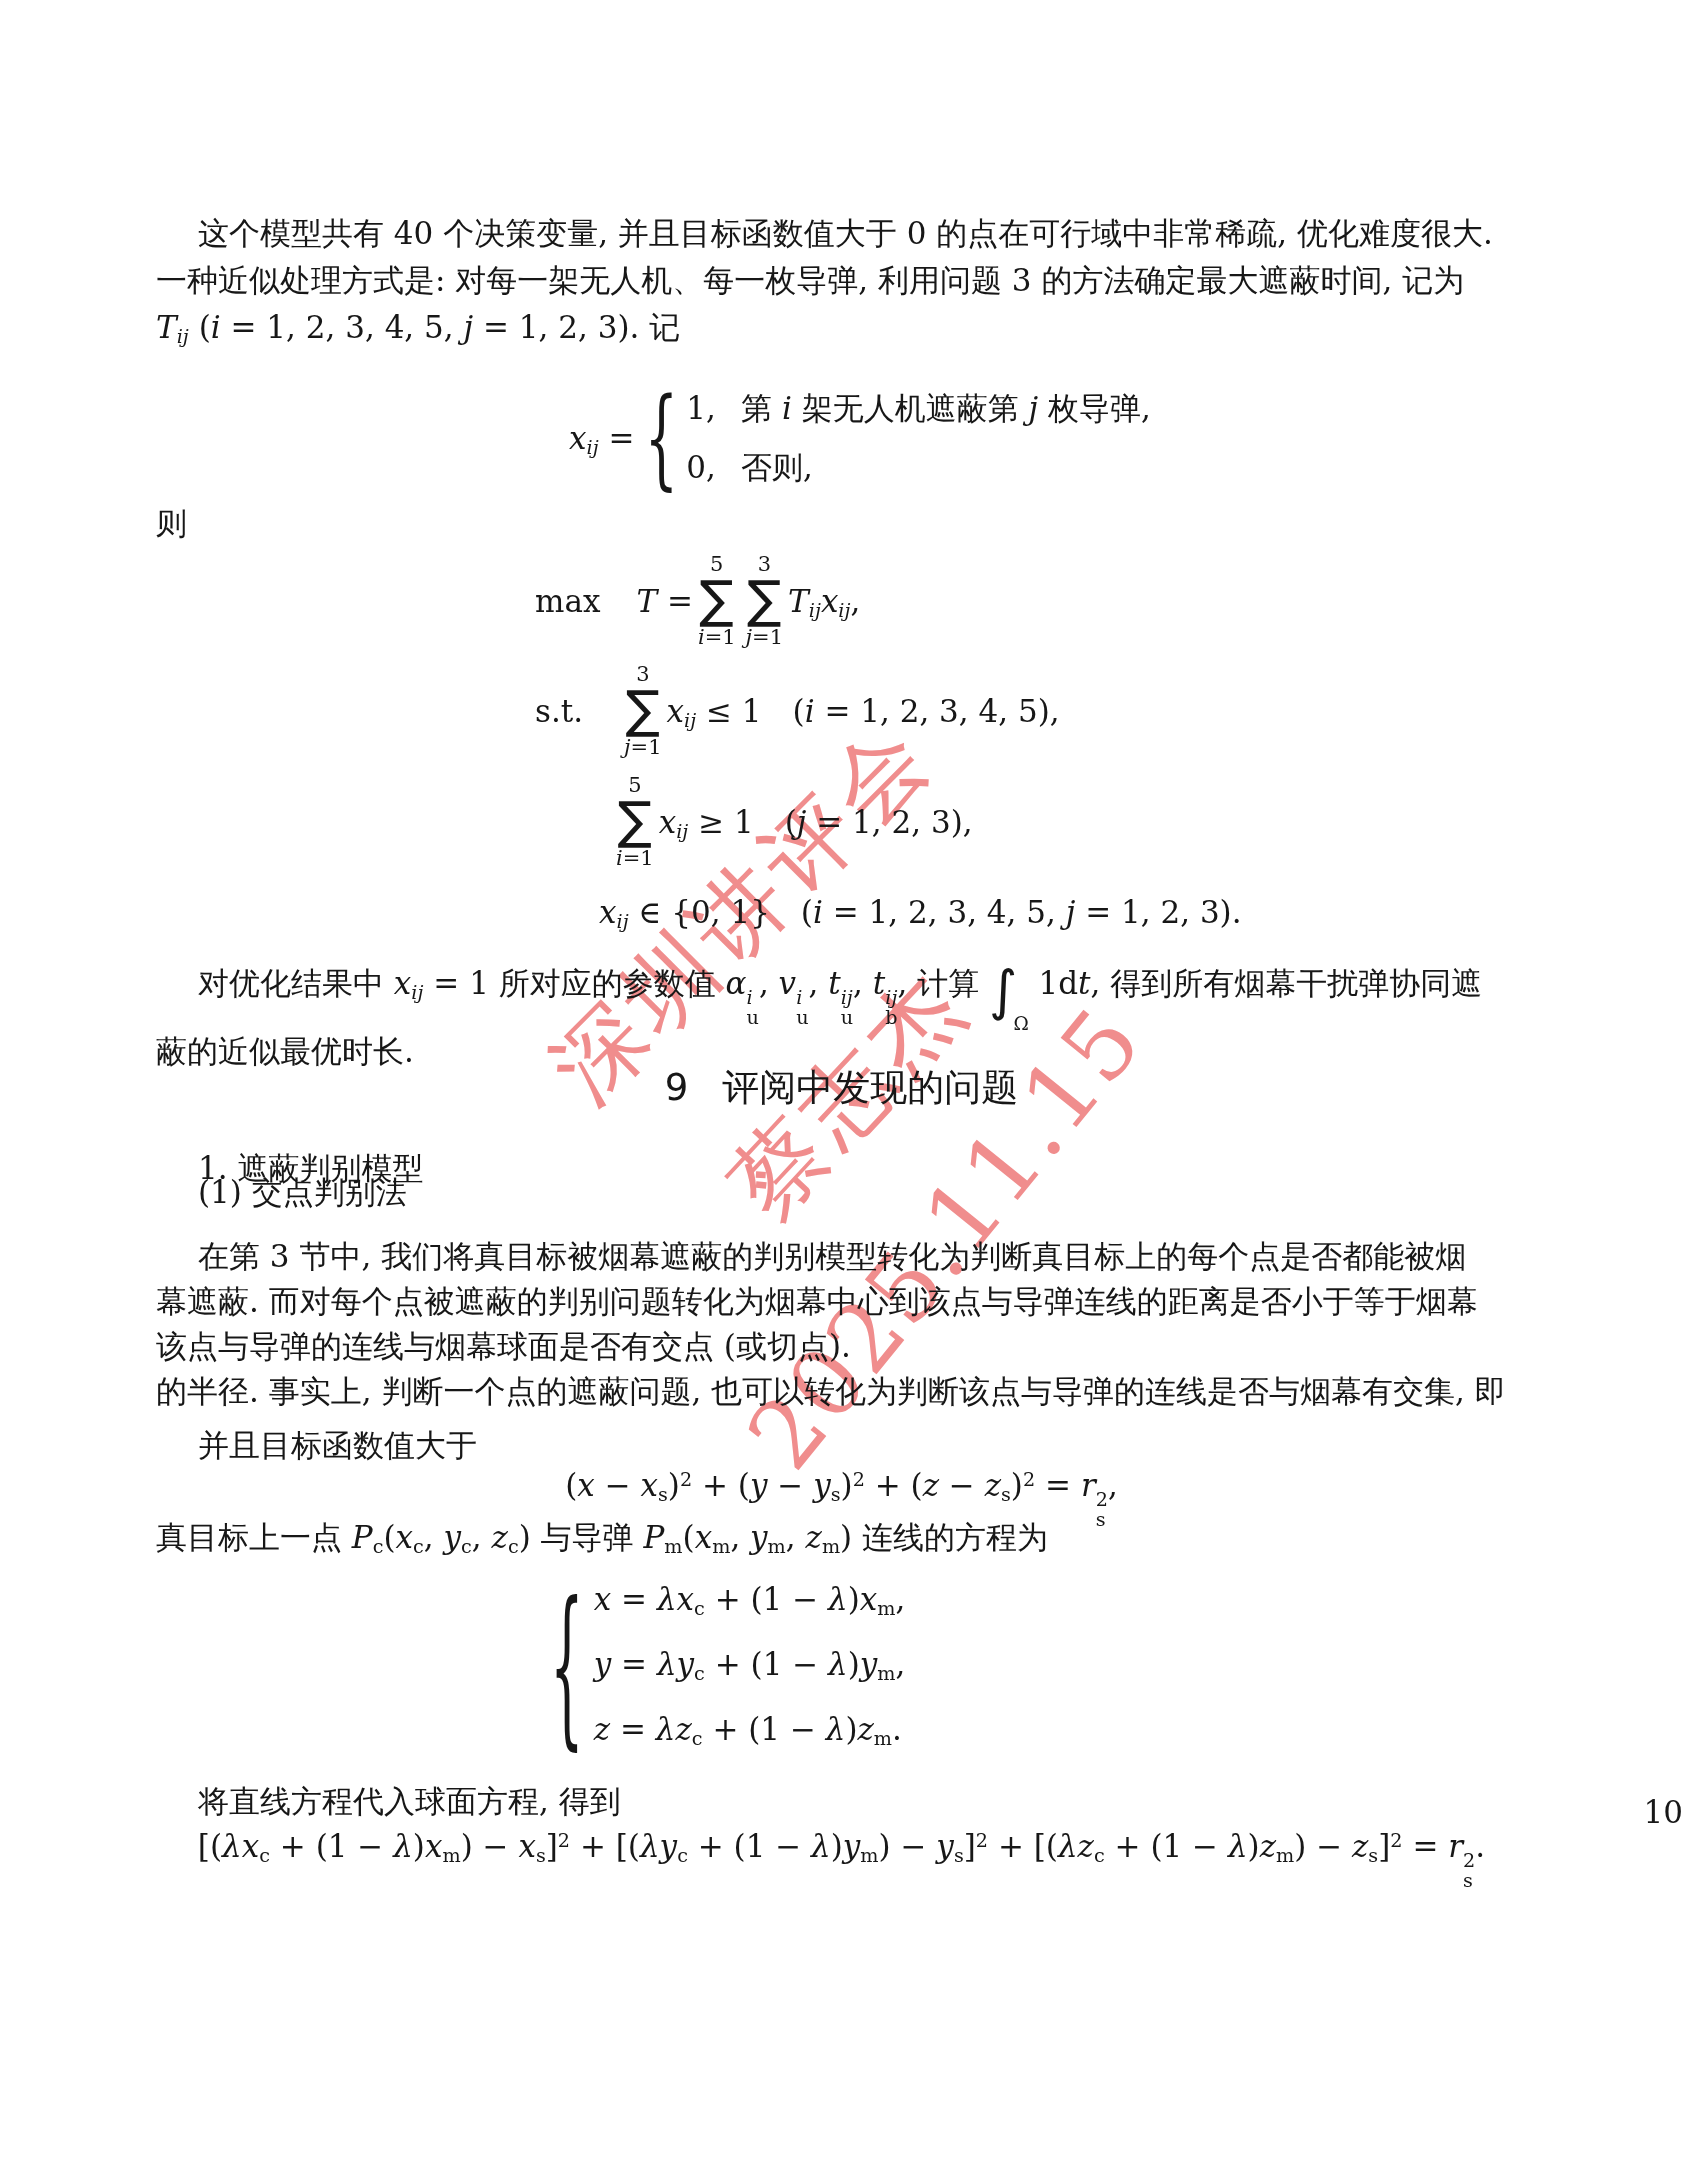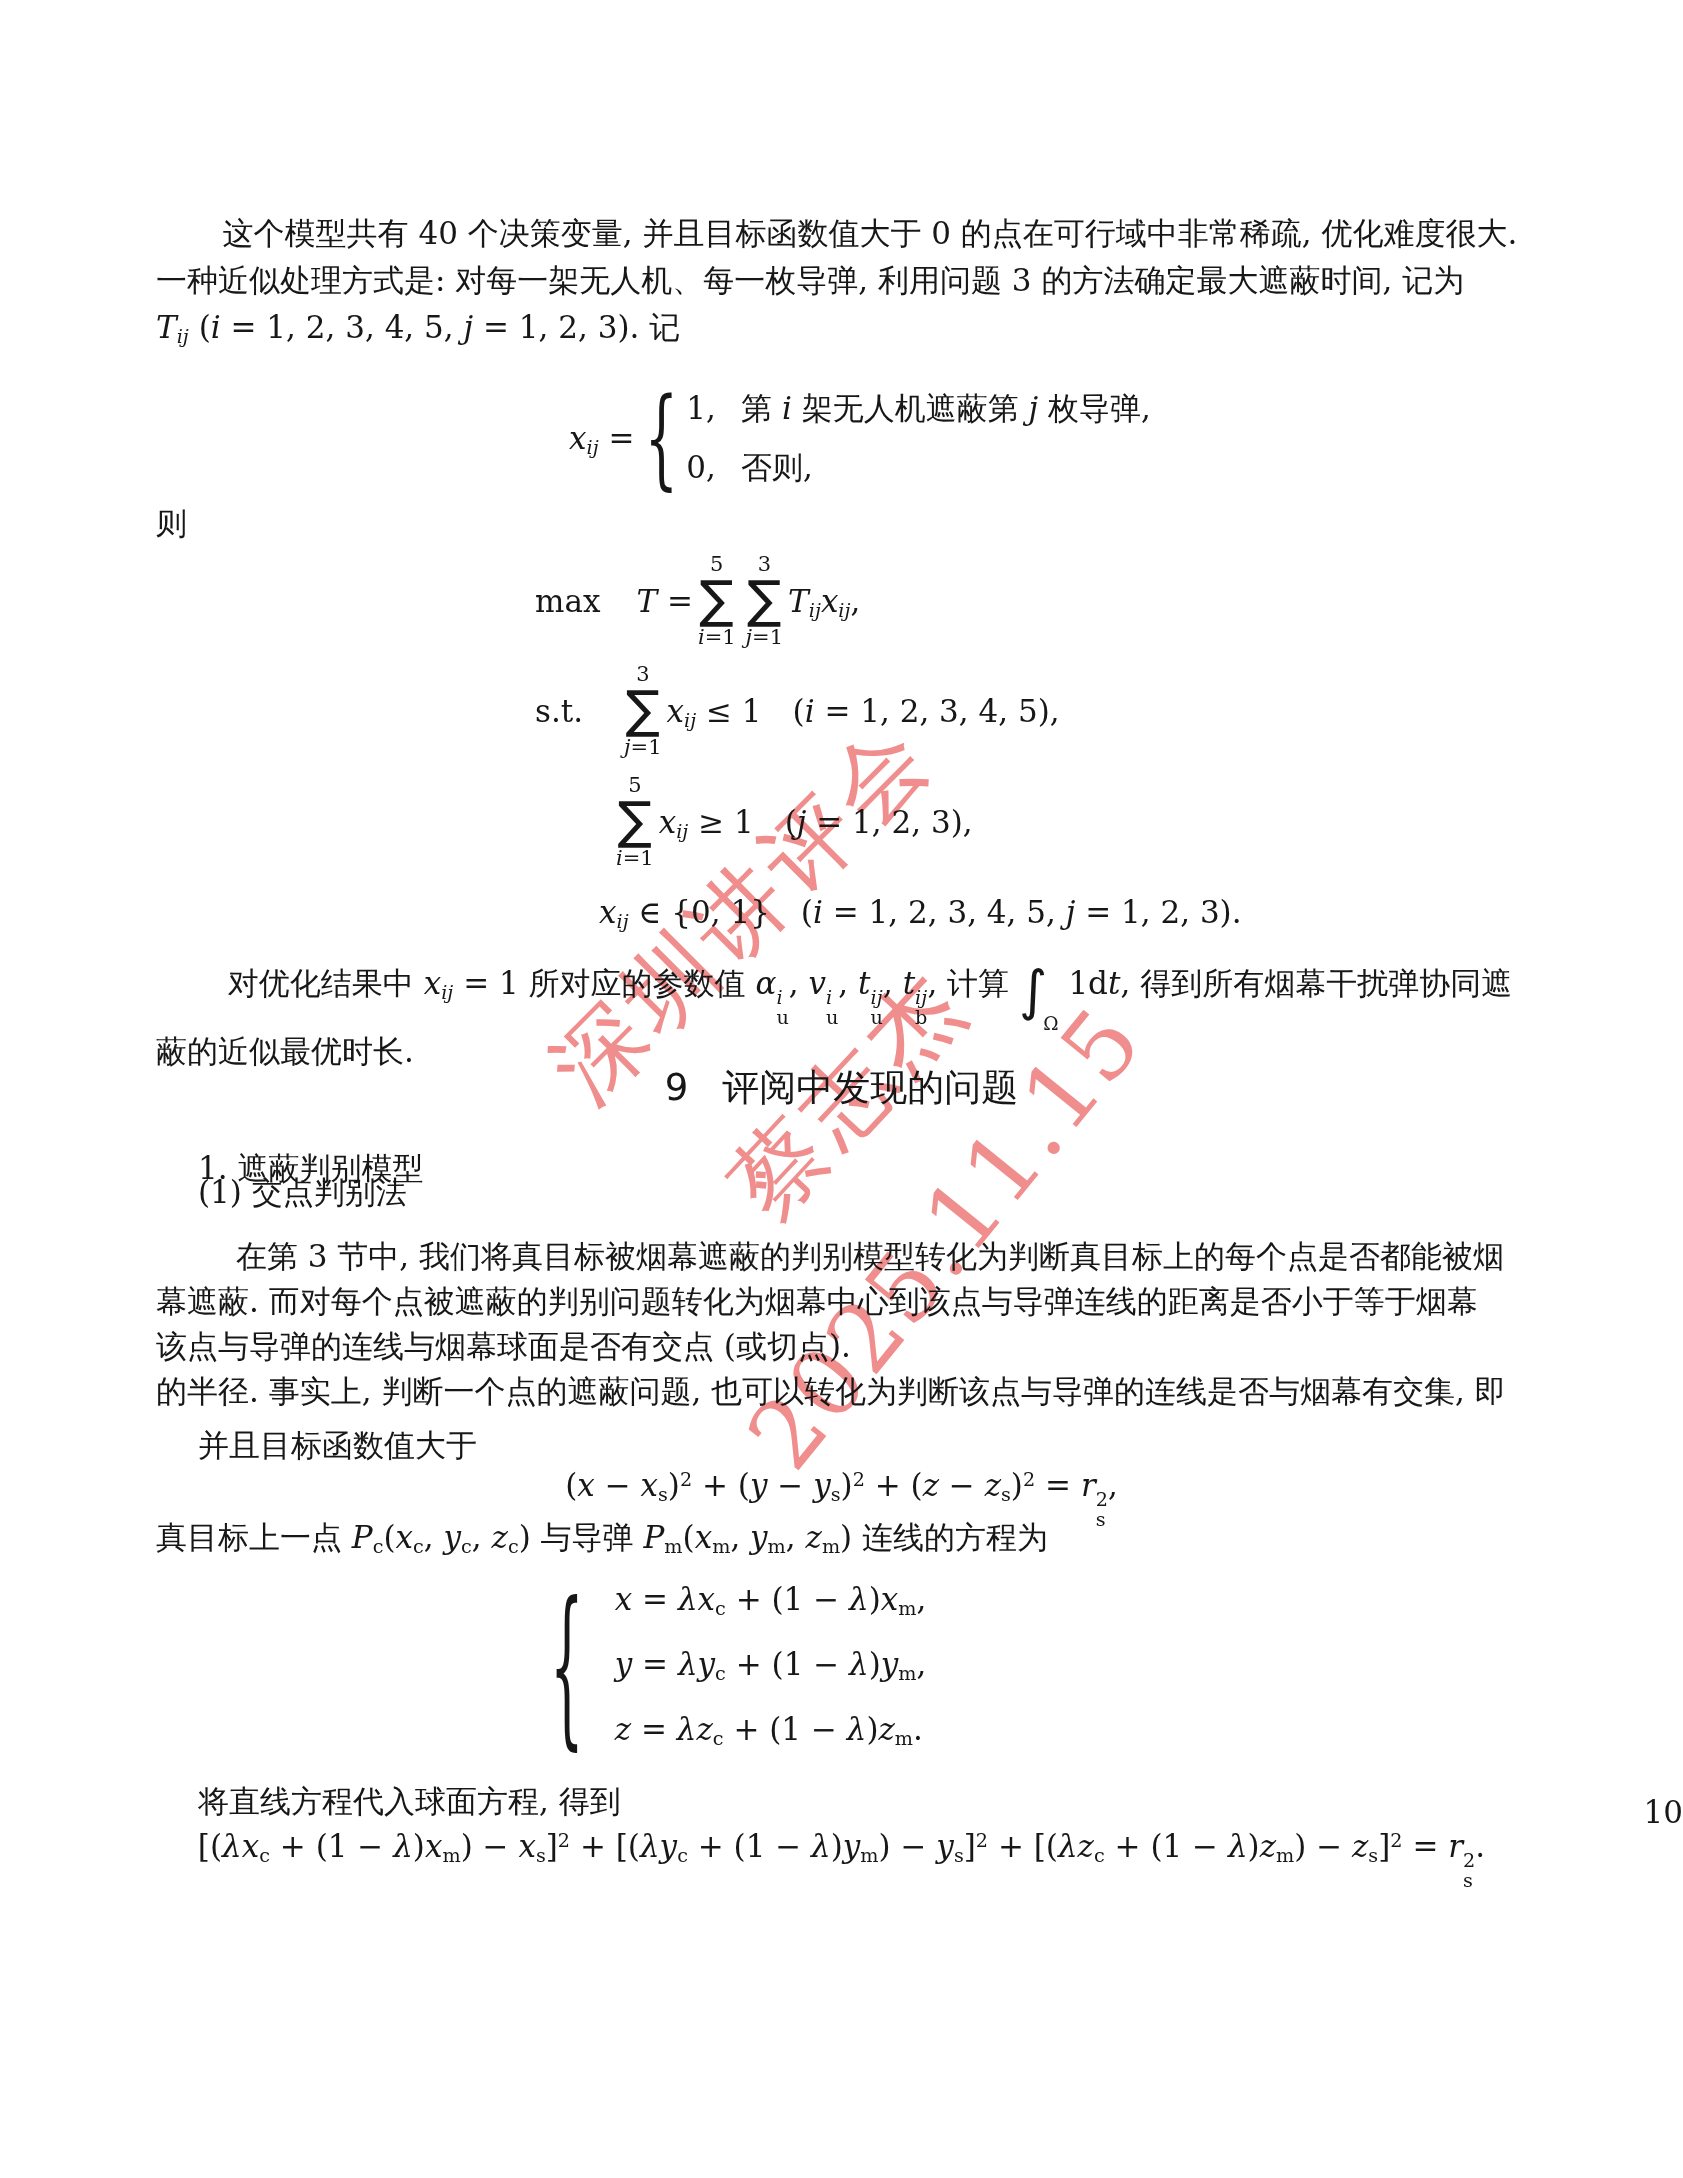--- a/index.html
+++ b/index.html
@@ -11,7 +11,7 @@
   .abs{position:absolute;}
   .ln{line-height:47px;white-space:nowrap;}
   .ln45{line-height:45px;white-space:nowrap;}
-  .ind{padding-left:42px;text-align:center;}
+  .ind{padding-left:42px;}
   i{font-style:italic;font-family:"DejaVu Serif",serif;}
   sub{font-size:0.62em;vertical-align:-0.28em;line-height:0;}
   sup{font-size:0.62em;vertical-align:0.5em;line-height:0;}

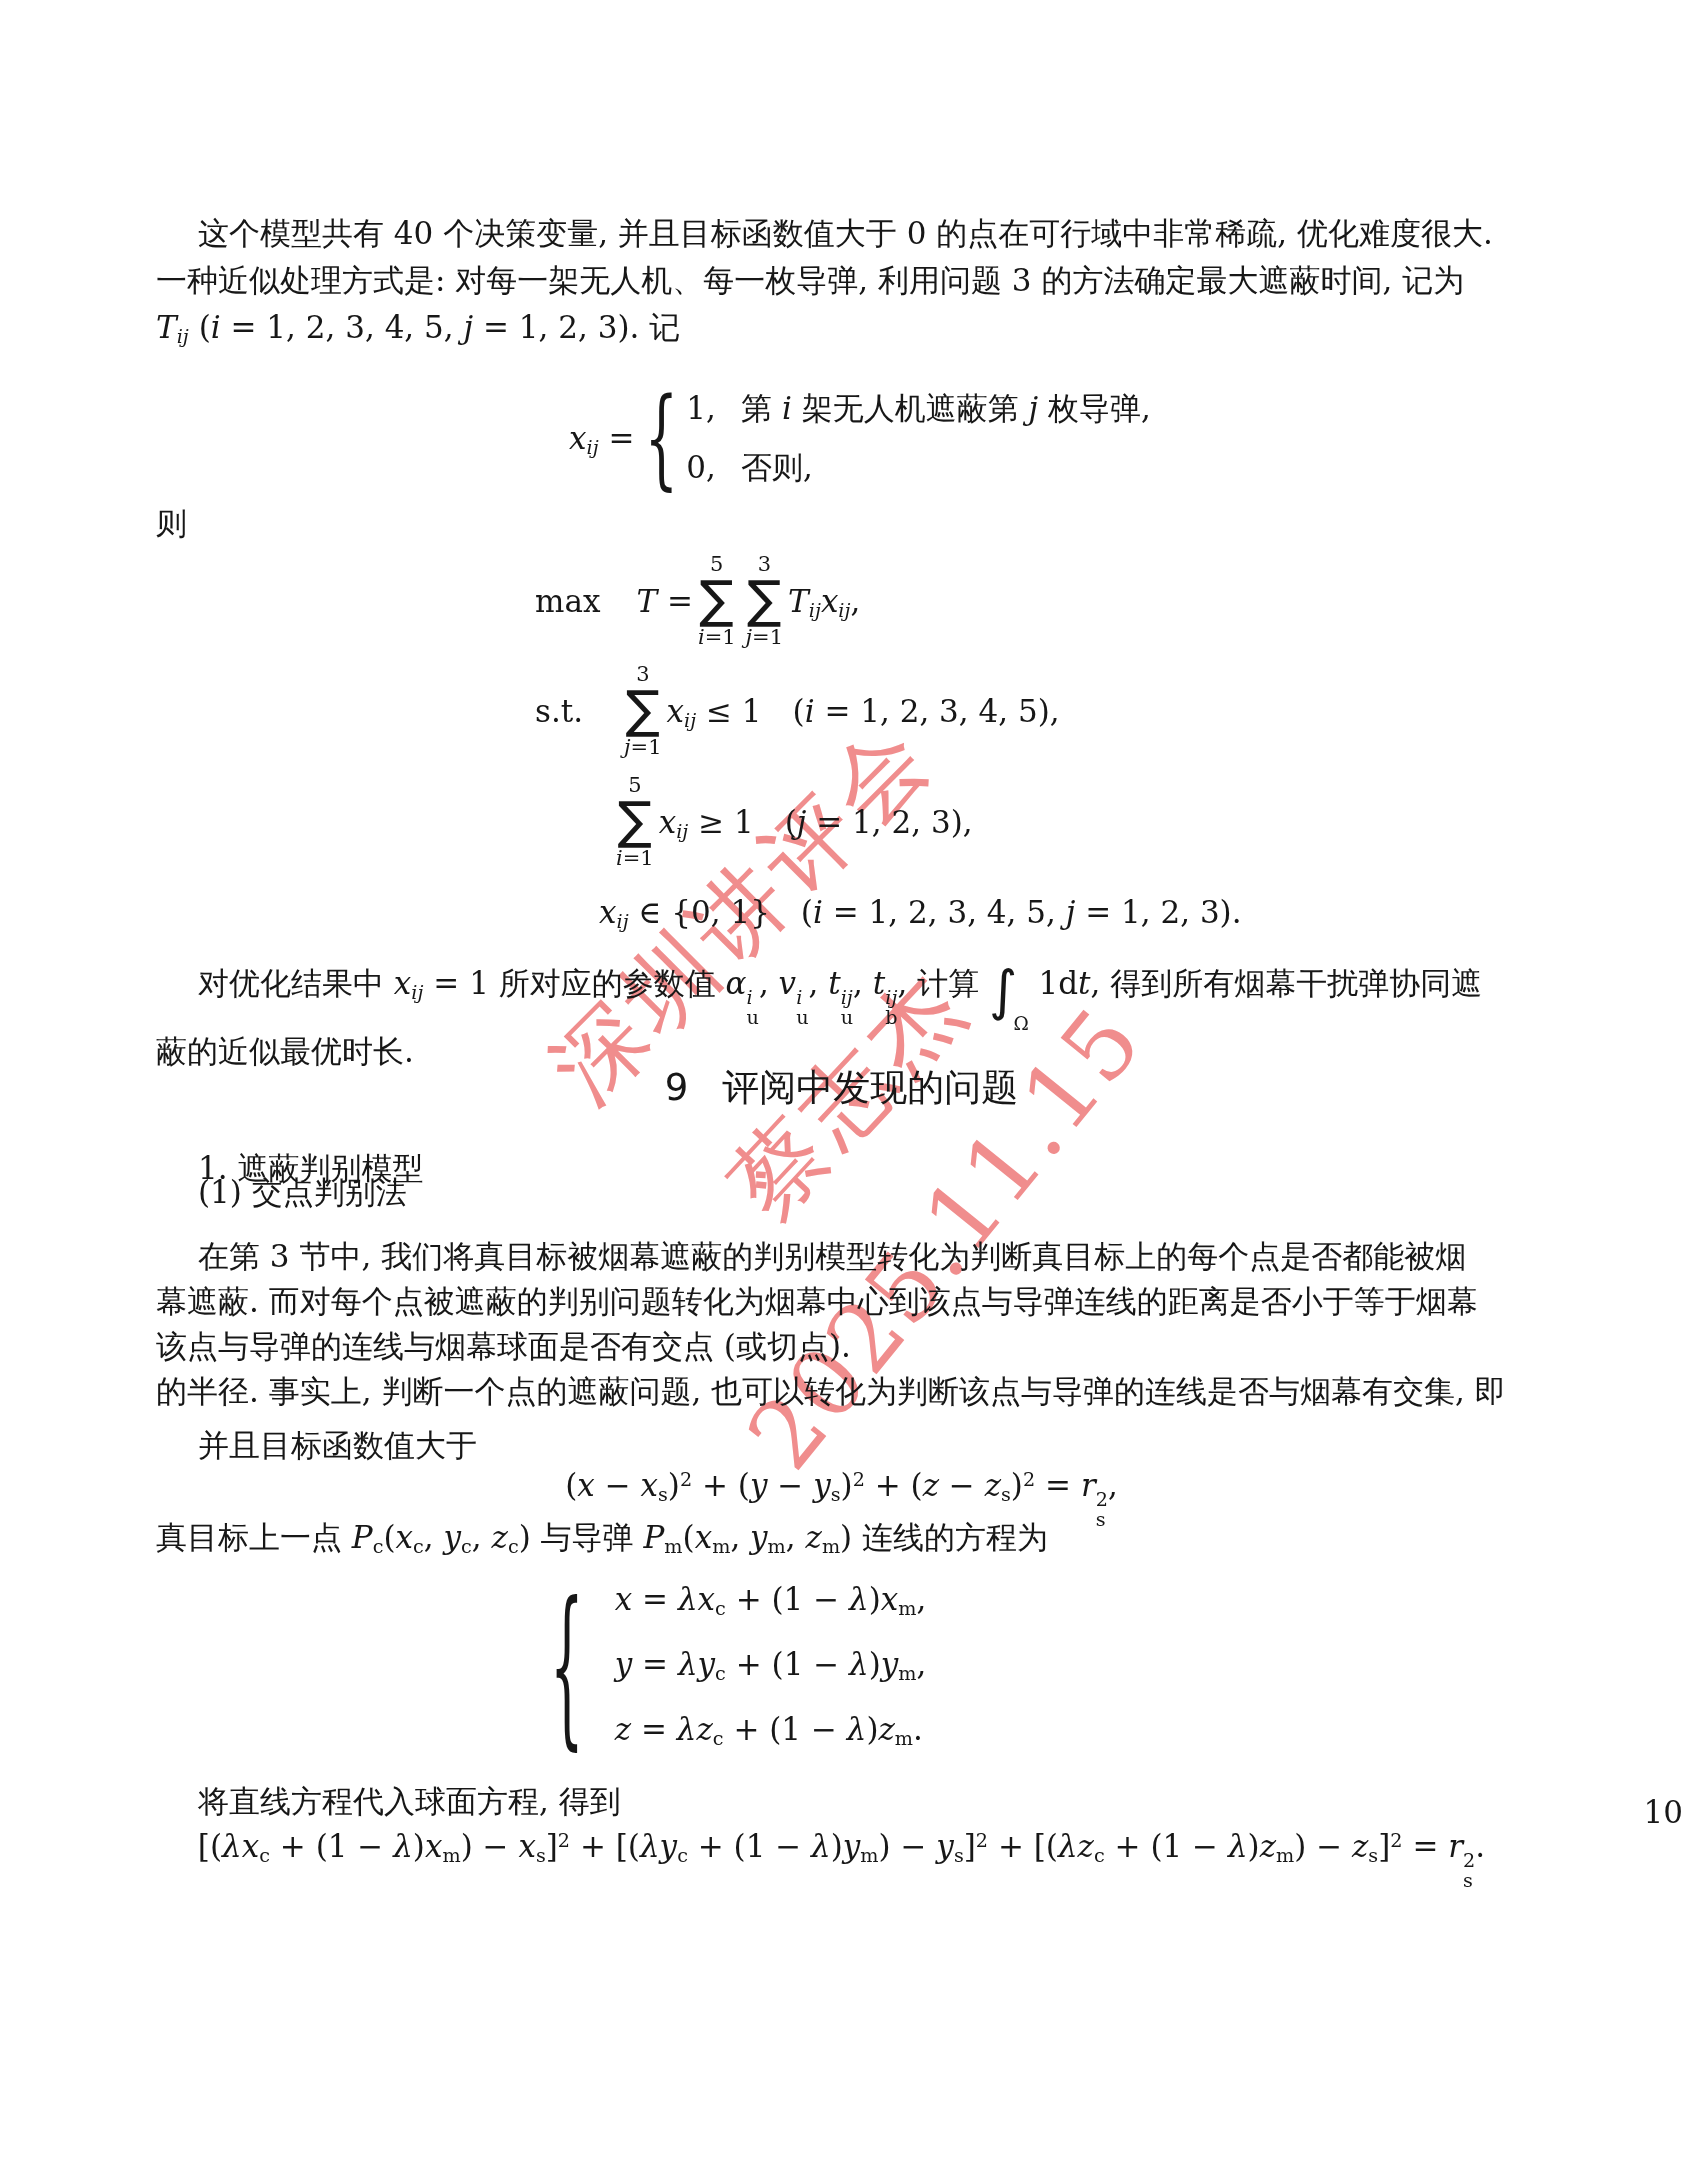--- a/index.html
+++ b/index.html
@@ -31,7 +31,7 @@
   .brace3{display:inline-block;font-size:53px;transform:scaleY(3.25);transform-origin:50% 50%;
           margin:0 10px 0 0;}
   .cases-col .cln{line-height:59px;white-space:nowrap;}
-  .sys-col .sln{line-height:65px;white-space:nowrap;margin-left:21px;}
+  .sys-col .sln{line-height:65px;white-space:nowrap;}
   .center{left:0;width:1683px;text-align:center;}
   .heading{font-family:"DejaVu Sans","Liberation Sans",sans-serif;font-weight:400;font-size:37px;}
   .hgap{display:inline-block;width:34px;}

